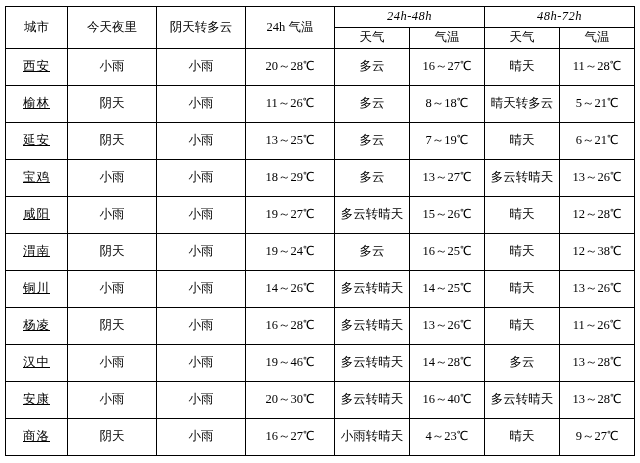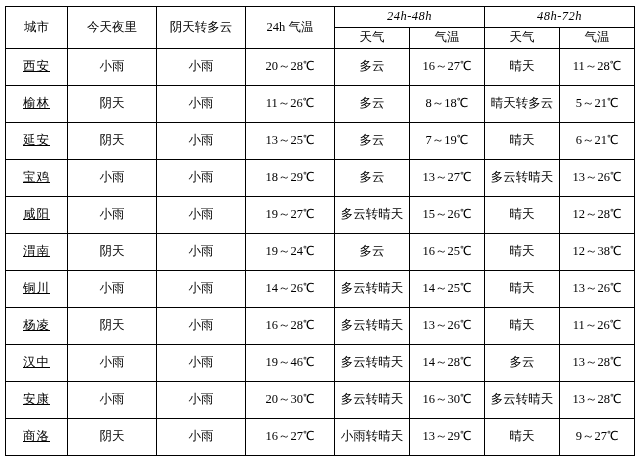--- a/index.html
+++ b/index.html
@@ -183,7 +183,7 @@
         <td>小雨</td>
         <td>20～30℃</td>
         <td>多云转晴天</td>
-        <td>16～30℃</td>
+        <td>16～40℃</td>
         <td>多云转晴天</td>
         <td>13～28℃</td>
       </tr>

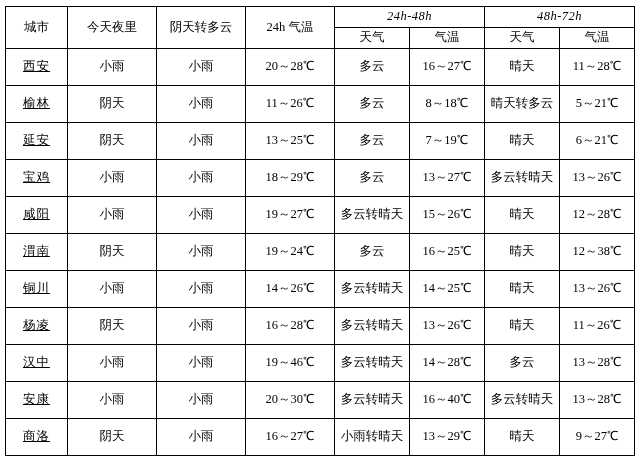--- a/index.html
+++ b/index.html
@@ -193,7 +193,7 @@
         <td>小雨</td>
         <td>16～27℃</td>
         <td>小雨转晴天</td>
-        <td>13～29℃</td>
+        <td>4～23℃</td>
         <td>晴天</td>
         <td>9～27℃</td>
       </tr>

